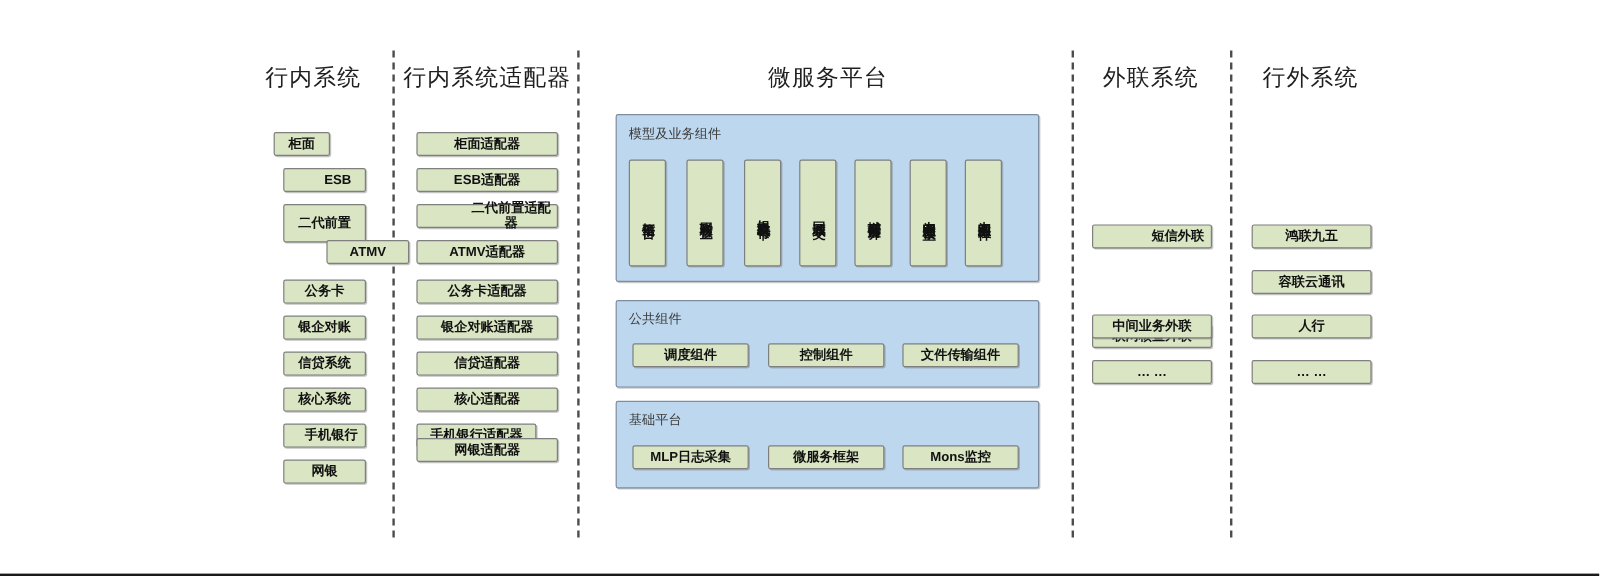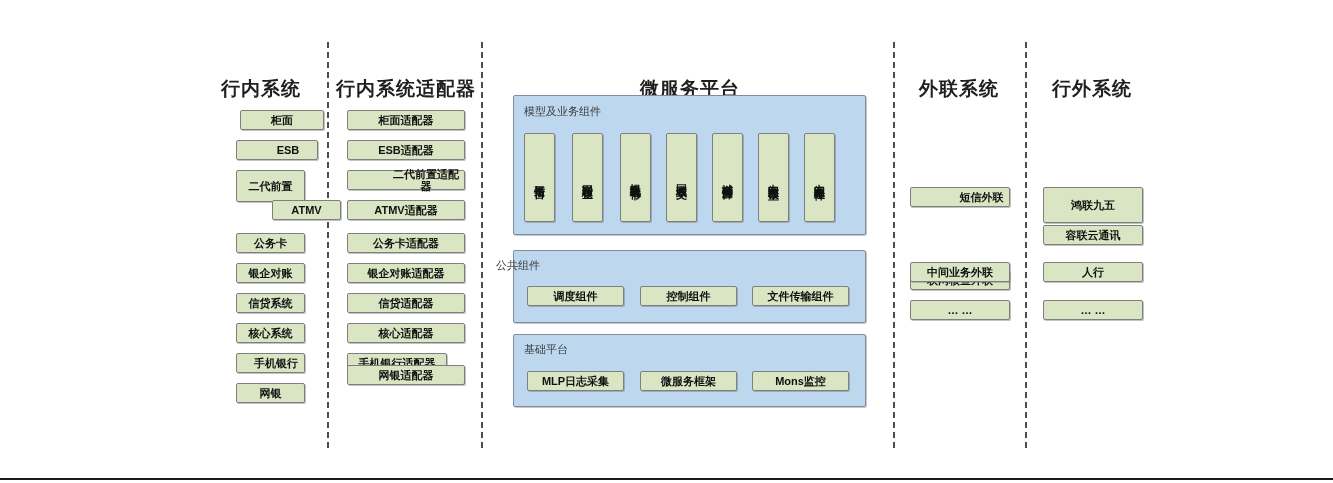--- a/index.html
+++ b/index.html
@@ -44,11 +44,10 @@
     position: absolute;
     text-align: center;
     font-size: 19px;
-    font-weight: bold;
+    font-weight: normal;
     color: #1f1f1f;
     letter-spacing: 1px;
     white-space: nowrap;
-    margin-top: 24px;
   }
 
   

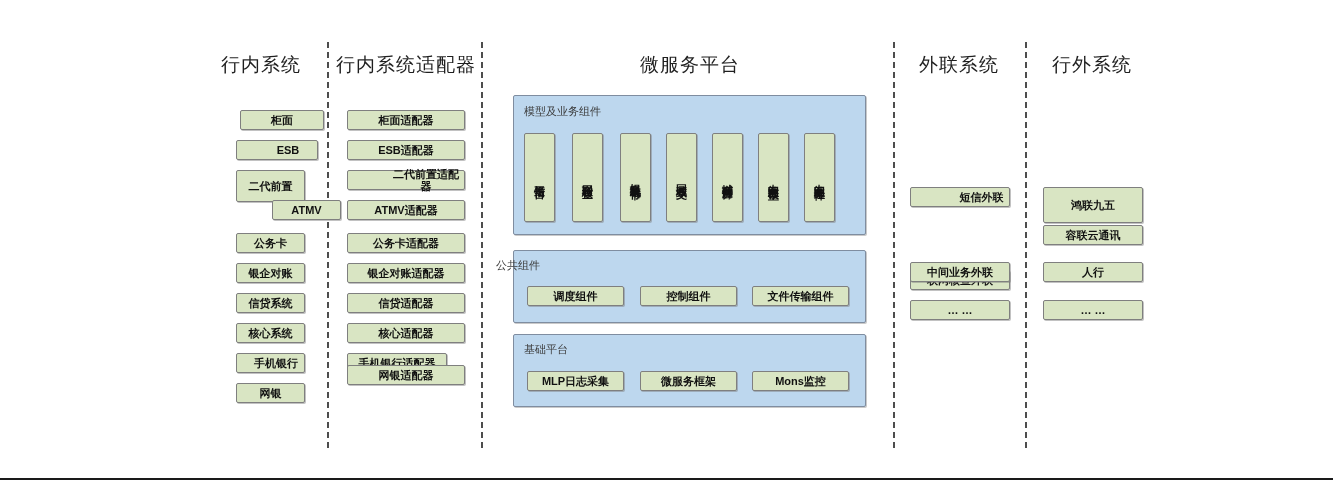--- a/index.html
+++ b/index.html
@@ -114,7 +114,7 @@
 
   <div class="col-title" style="left:1027px; top:52px; width:130px;">行外系统</div>
 
-  <div class="node" style="left:240px; top:110px; width:84px; height:20px;">柜面</div>
+  <div class="node" style="left:228px; top:110px; width:47px; height:20px;">柜面</div>
   <div class="node" style="left:236px; top:140px; width:82px; height:20px;padding-left:22px;">ESB</div>
   <div class="node" style="left:236px; top:170px; width:69px; height:32px;">二代前置</div>
   <div class="node" style="left:236px; top:200px; width:69px; height:20px;margin-left:36px;">ATMV</div>

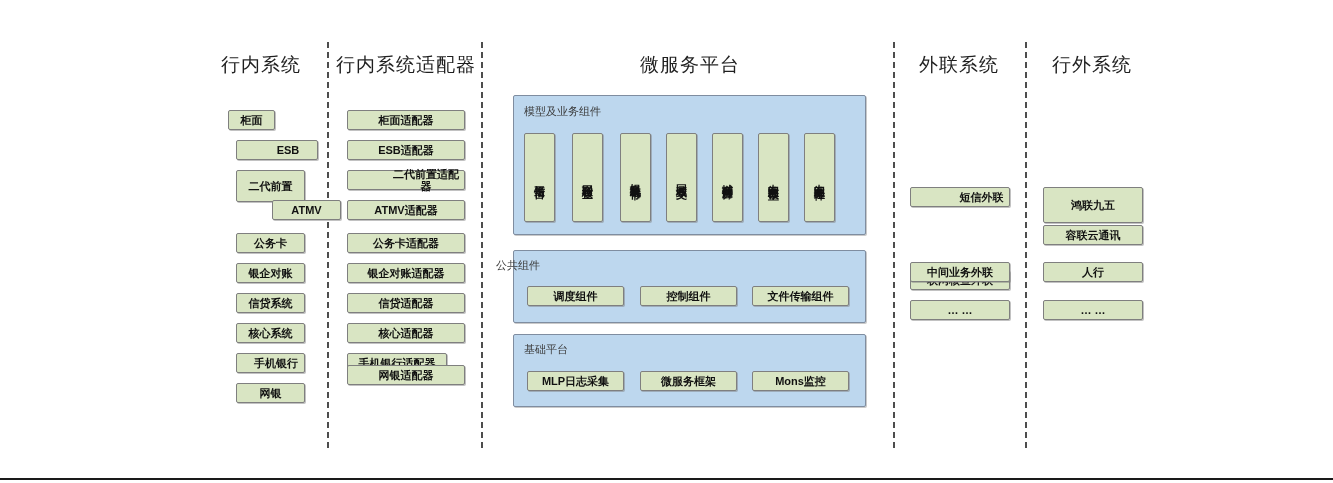--- a/index.html
+++ b/index.html
@@ -115,7 +115,7 @@
   <div class="col-title" style="left:1027px; top:52px; width:130px;">行外系统</div>
 
   <div class="node" style="left:228px; top:110px; width:47px; height:20px;">柜面</div>
-  <div class="node" style="left:236px; top:140px; width:82px; height:20px;padding-left:22px;">ESB</div>
+  <div class="node" style="left:236px; top:140px; width:69px; height:20px;padding-left:22px;">ESB</div>
   <div class="node" style="left:236px; top:170px; width:69px; height:32px;">二代前置</div>
   <div class="node" style="left:236px; top:200px; width:69px; height:20px;margin-left:36px;">ATMV</div>
   <div class="node" style="left:236px; top:233px; width:69px; height:20px;">公务卡</div>

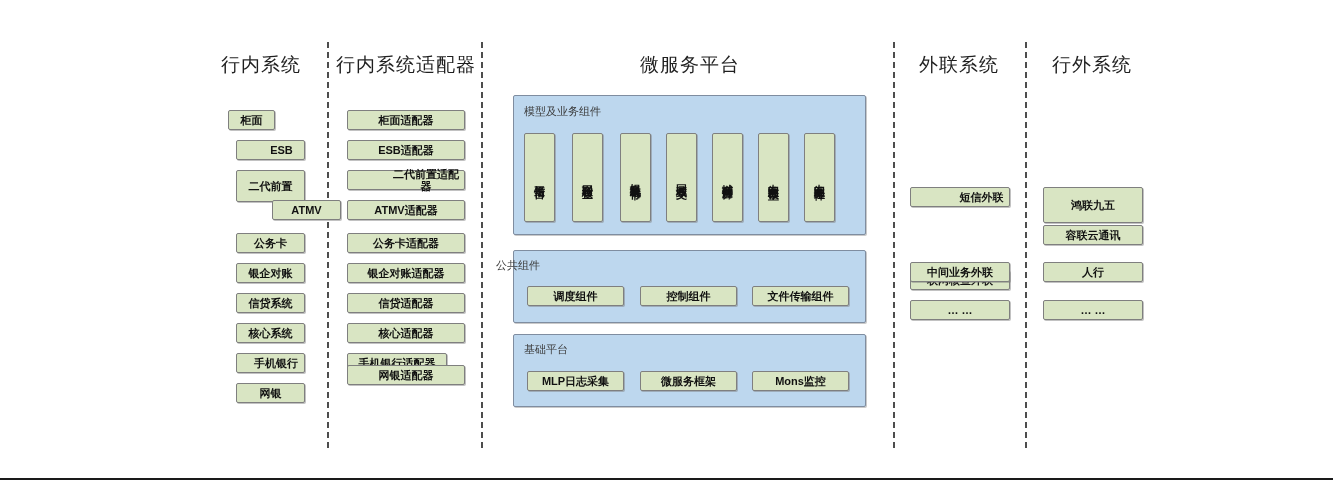--- a/index.html
+++ b/index.html
@@ -166,7 +166,7 @@
   <div class="node" style="left:910px; top:262px; width:100px; height:20px;">中间业务外联</div>
   <div class="node" style="left:910px; top:300px; width:100px; height:20px;">… …</div>
 
-  <div class="node" style="left:1043px; top:187px; width:100px; height:36px;">鸿联九五</div>
+  <div class="node" style="left:1043px; top:187px; width:100px; height:20px;">鸿联九五</div>
   <div class="node" style="left:1043px; top:225px; width:100px; height:20px;">容联云通讯</div>
   <div class="node" style="left:1043px; top:262px; width:100px; height:20px;">人行</div>
   <div class="node" style="left:1043px; top:300px; width:100px; height:20px;">… …</div>

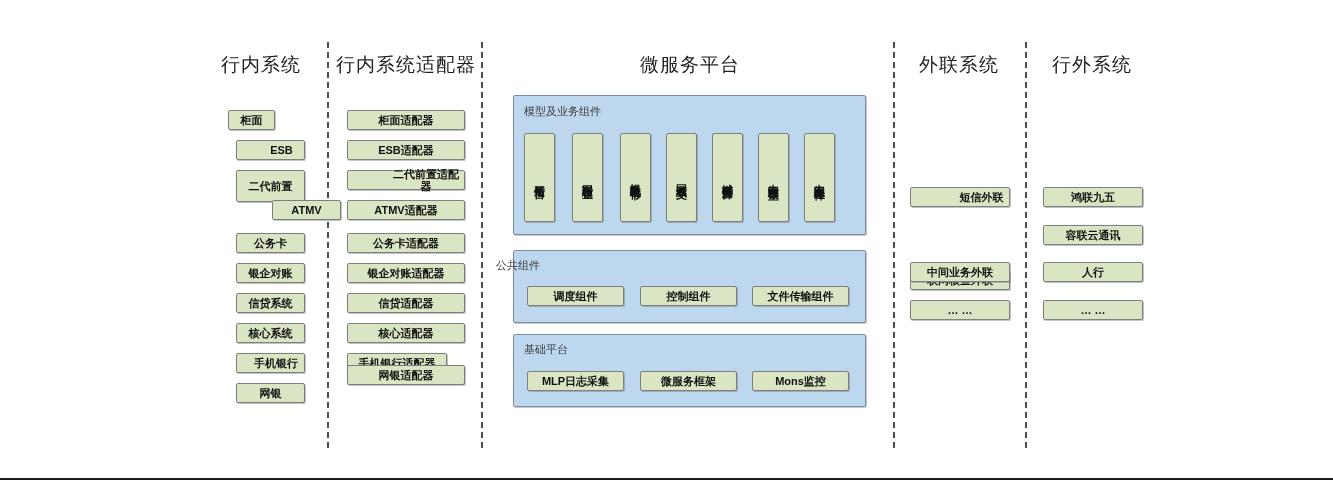--- a/index.html
+++ b/index.html
@@ -148,7 +148,7 @@
   <div class="node vert" style="left:804px; top:133px; width:31px; height:89px;">中间业务组件</div>
 
   <div class="panel" style="left:513px; top:250px; width:353px; height:73px;"></div>
-  <div class="panel-label" style="left:496px; top:258px;">公共组件</div>
+  <div class="panel-label" style="left:524px; top:258px;">公共组件</div>
 
   <div class="node" style="left:527px; top:286px; width:97px; height:20px;">调度组件</div>
   <div class="node" style="left:640px; top:286px; width:97px; height:20px;">控制组件</div>

